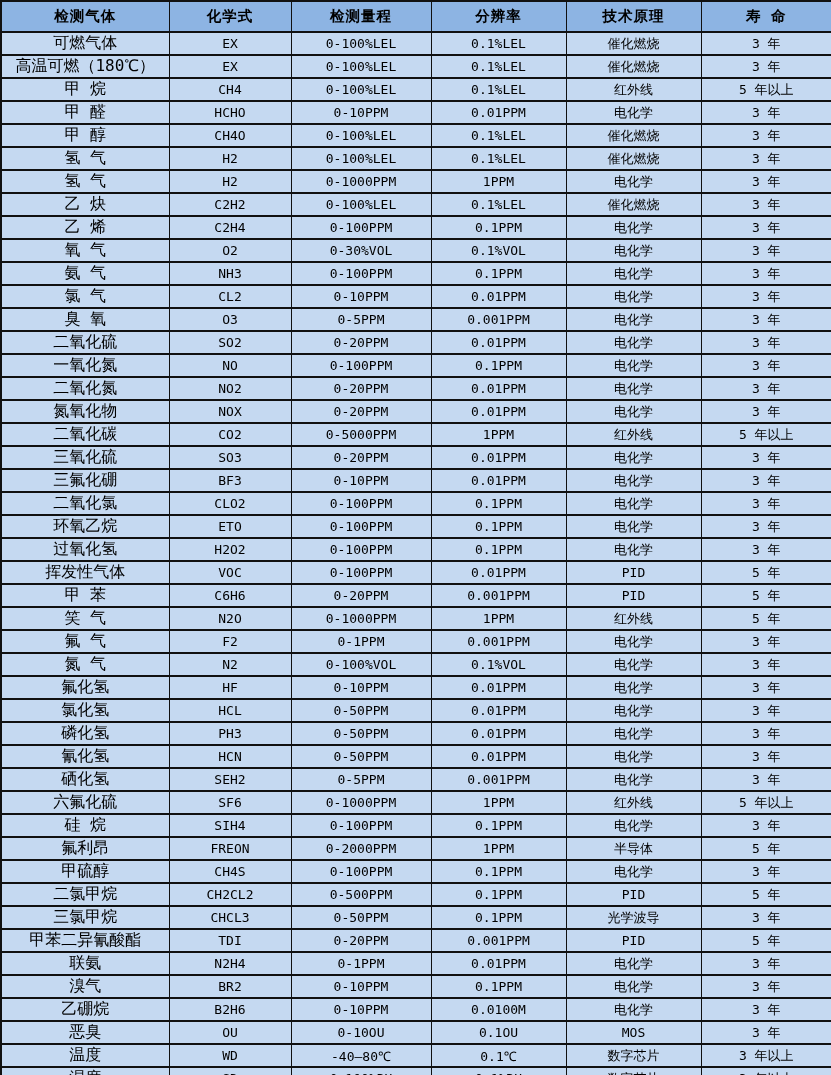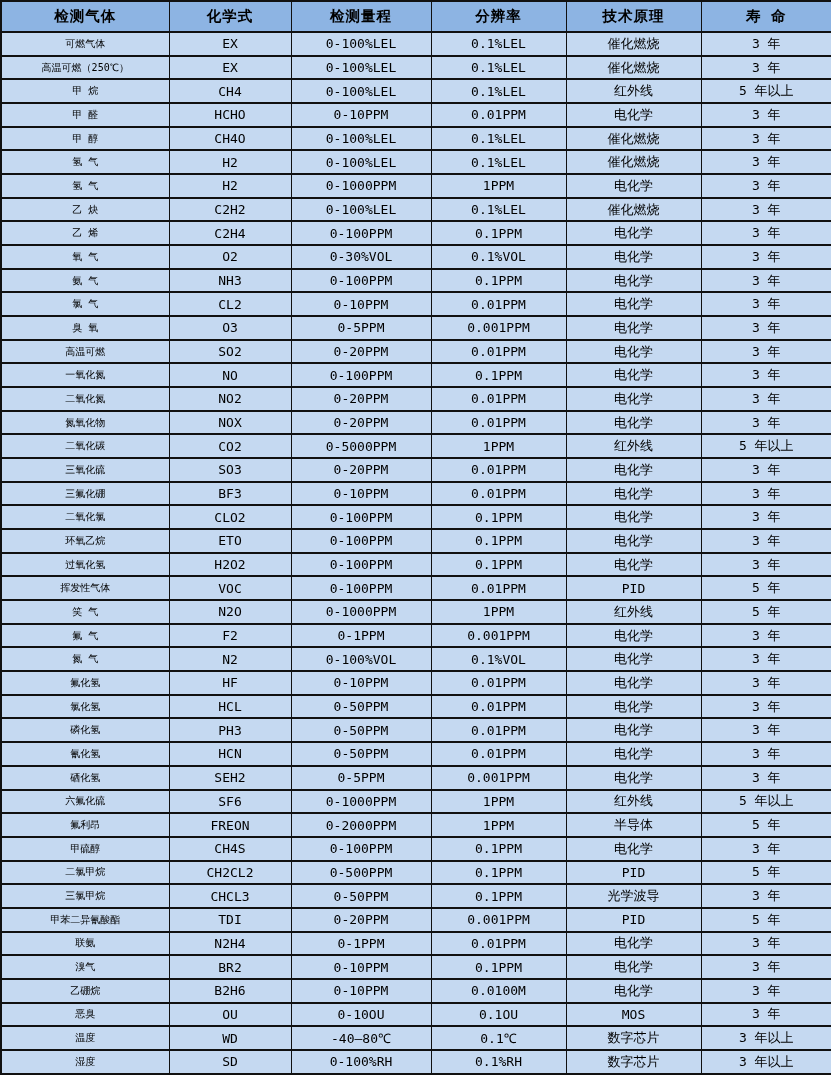--- a/index.html
+++ b/index.html
@@ -46,7 +46,7 @@
     font-size: 13px;
   }
   table.spec-table td.c0 {
-    font-size: 10px;
+    font-size: 16px;
   }
 </style>
 </head>

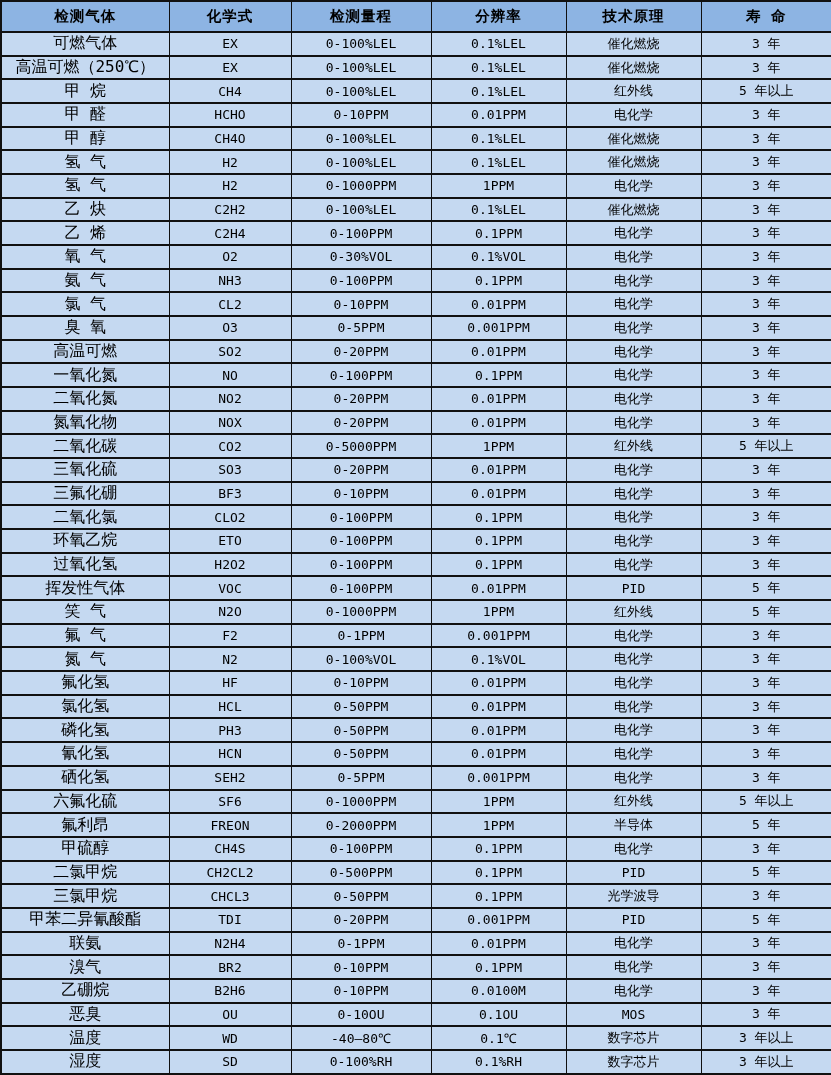--- a/index.html
+++ b/index.html
@@ -82,7 +82,7 @@
           <td class="c5">3 年</td>
         </tr>
         <tr>
-          <td class="c0">高温可燃（250℃）</td>
+          <td class="c0">高温可燃（180℃）</td>
           <td class="c1">EX</td>
           <td class="c2">0-100%LEL</td>
           <td class="c3">0.1%LEL</td>

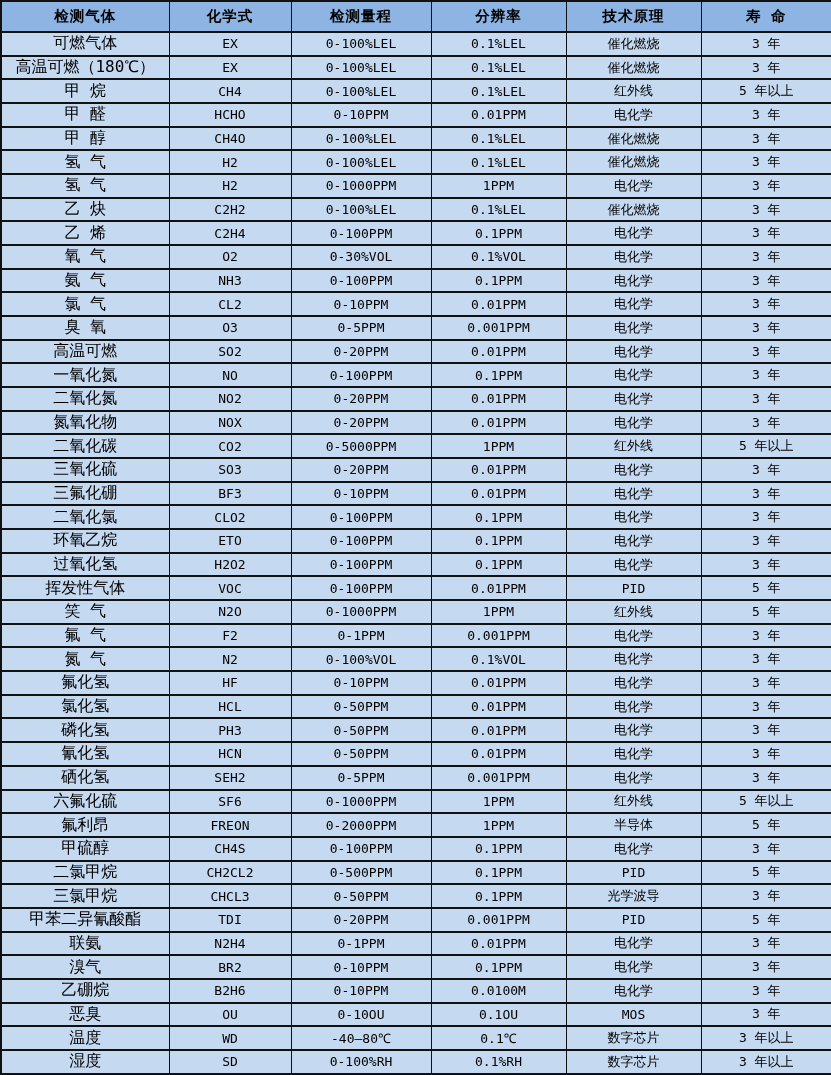--- a/index.html
+++ b/index.html
@@ -178,7 +178,7 @@
           <td class="c5">3 年</td>
         </tr>
         <tr>
-          <td class="c0">高温可燃</td>
+          <td class="c0">二氧化硫</td>
           <td class="c1">SO2</td>
           <td class="c2">0-20PPM</td>
           <td class="c3">0.01PPM</td>

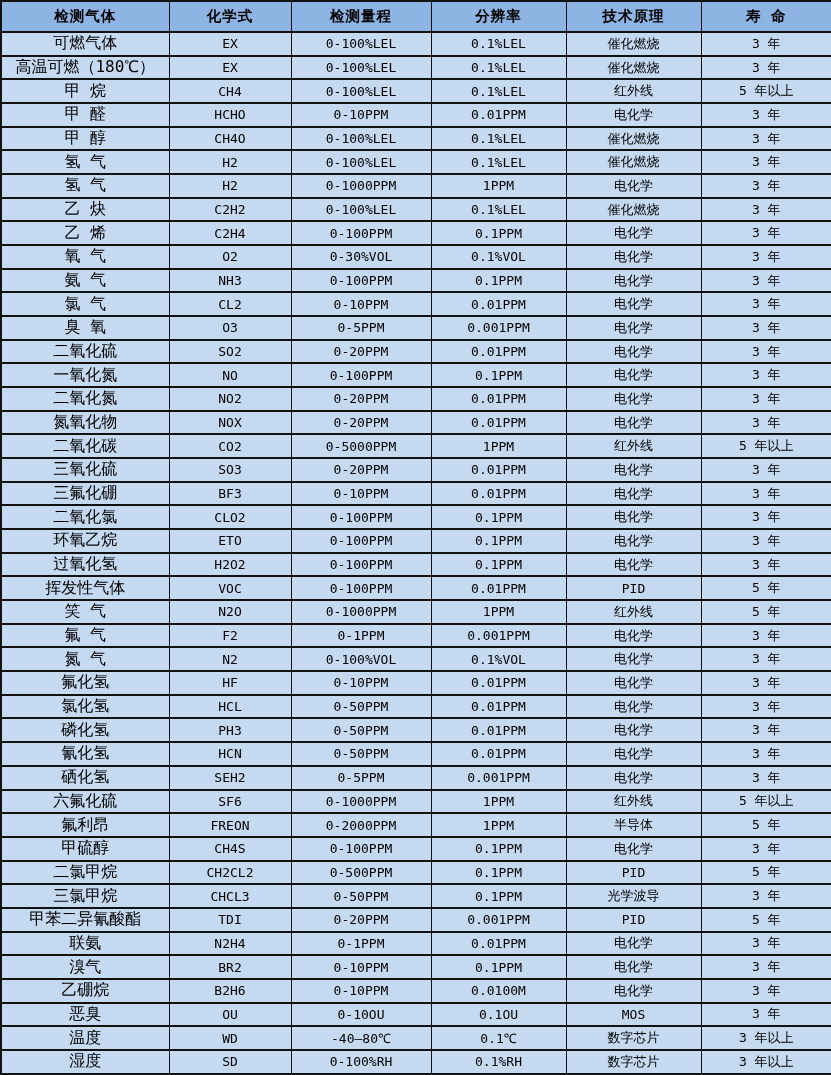--- a/index.html
+++ b/index.html
@@ -266,6 +266,14 @@
           <td class="c5">5 年</td>
         </tr>
         <tr>
+          <td class="c0">甲 苯</td>
+          <td class="c1">C6H6</td>
+          <td class="c2">0-20PPM</td>
+          <td class="c3">0.001PPM</td>
+          <td class="c4">PID</td>
+          <td class="c5">5 年</td>
+        </tr>
+        <tr>
           <td class="c0">笑 气</td>
           <td class="c1">N2O</td>
           <td class="c2">0-1000PPM</td>

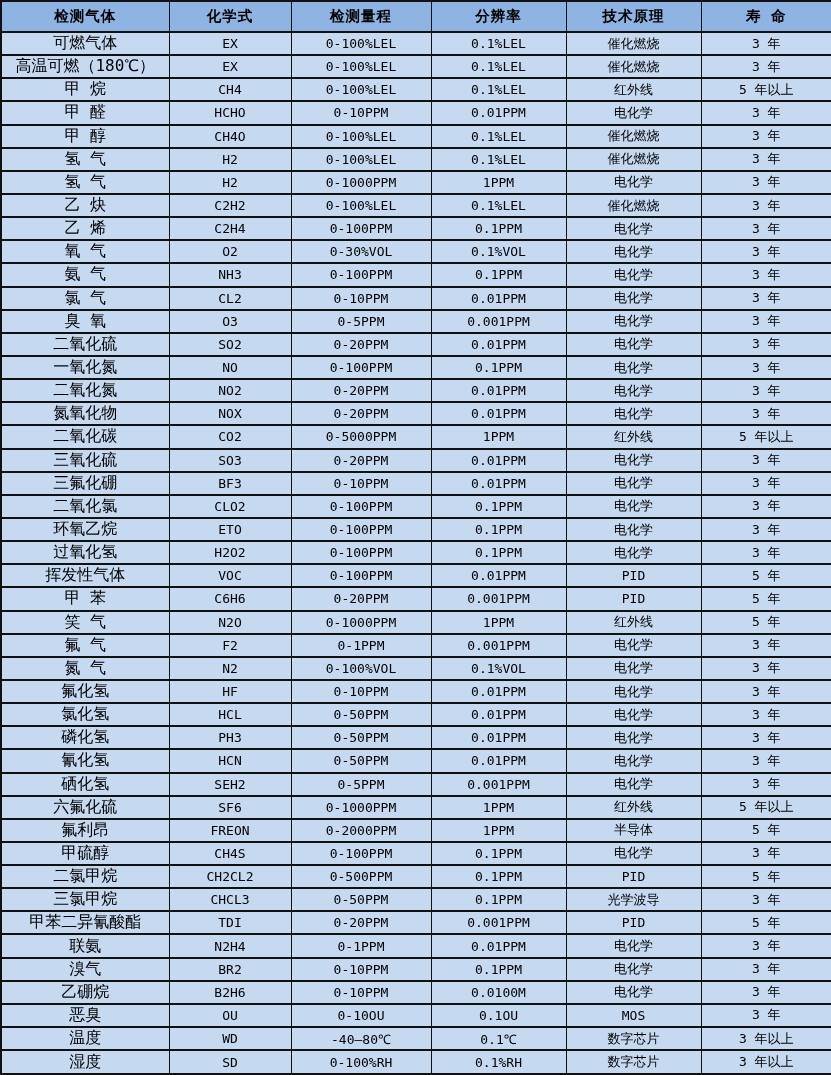--- a/index.html
+++ b/index.html
@@ -346,6 +346,14 @@
           <td class="c5">5 年以上</td>
         </tr>
         <tr>
+          <td class="c0">硅 烷</td>
+          <td class="c1">SIH4</td>
+          <td class="c2">0-100PPM</td>
+          <td class="c3">0.1PPM</td>
+          <td class="c4">电化学</td>
+          <td class="c5">3 年</td>
+        </tr>
+        <tr>
           <td class="c0">氟利昂</td>
           <td class="c1">FREON</td>
           <td class="c2">0-2000PPM</td>

